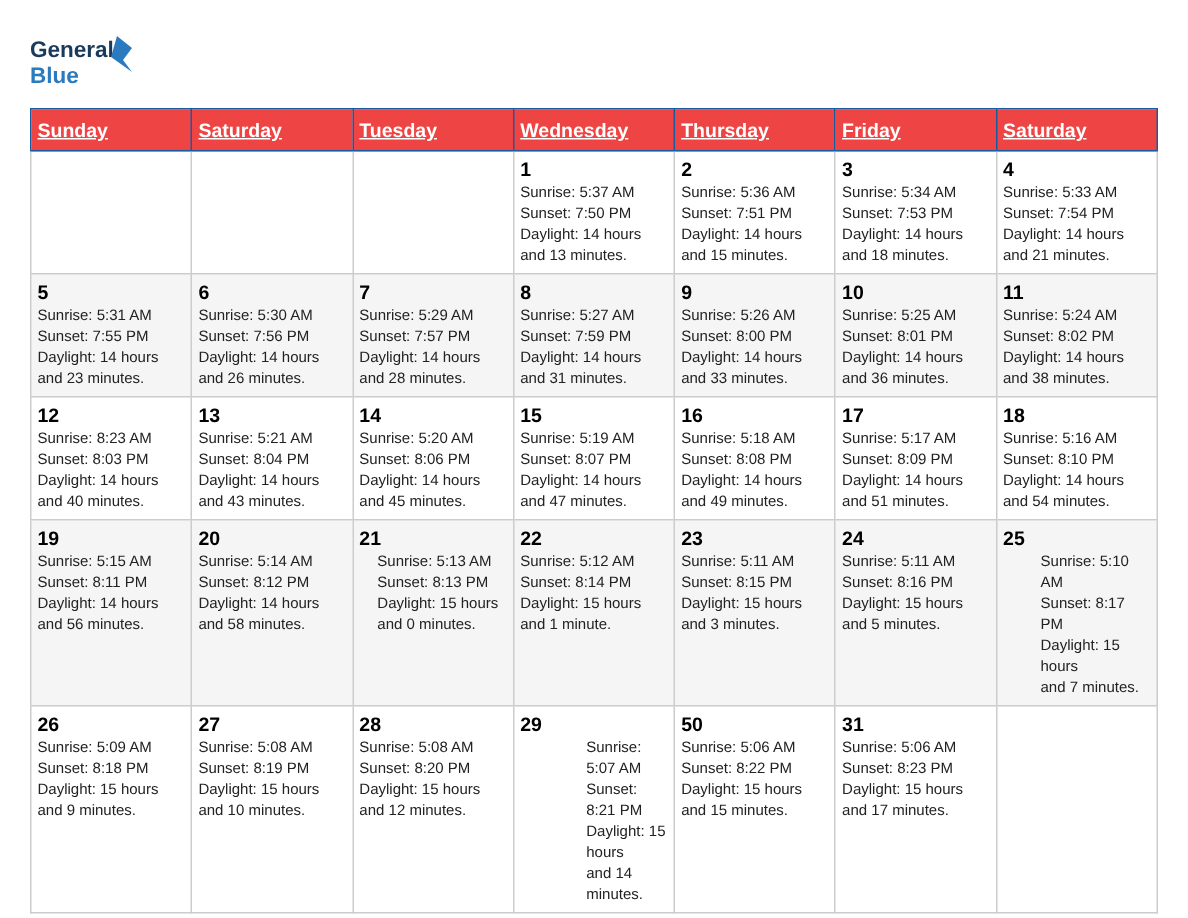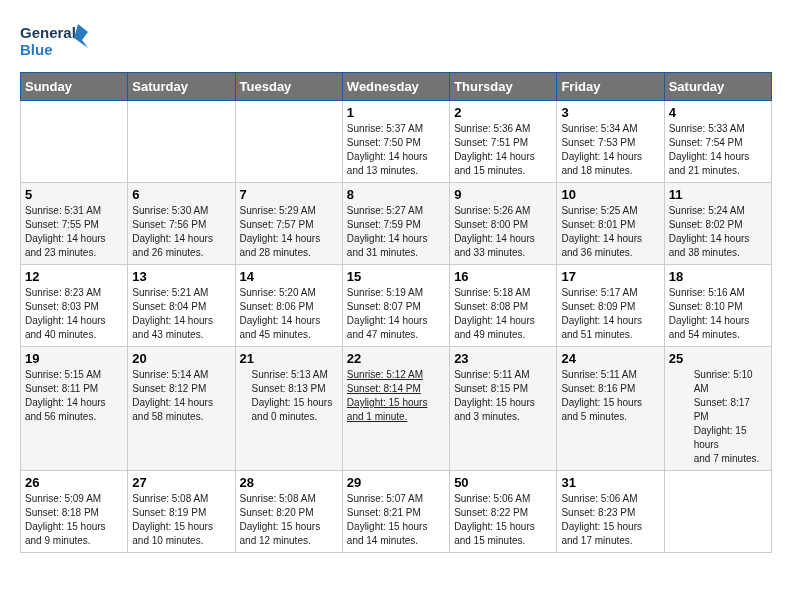--- a/index.html
+++ b/index.html
@@ -39,13 +39,14 @@
       font-size: 11px;
     }
     thead th {
-      background: #737373;
+      background: #ef4444;
       color: #fff;
       padding: 6px 4px;
       text-align: left;
       font-size: 13px;
       font-weight: bold;
       border: 1px solid #1a5a9f;
+      text-decoration: underline;
     }
     td {
       border: 1px solid #ccc;

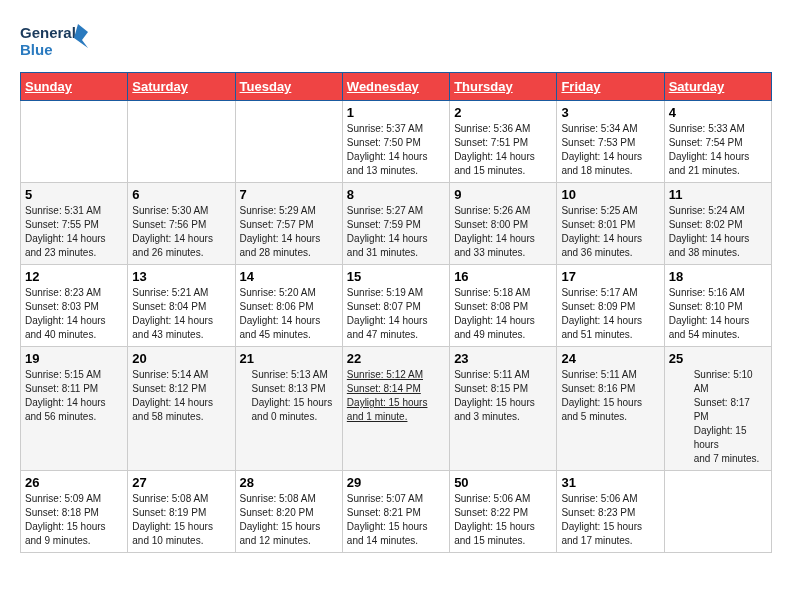--- a/index.html
+++ b/index.html
@@ -263,7 +263,7 @@
         </td>
         <td>
           <div class="day-num">22</div>
-          <div class="day-info" style="white-space: pre-line; text-decoration: underline;">Sunrise: 5:12 AM
+          <div class="day-info" style="white-space: pre-line;">Sunrise: 5:12 AM
 Sunset: 8:14 PM
 Daylight: 15 hours
 and 1 minute.</div>

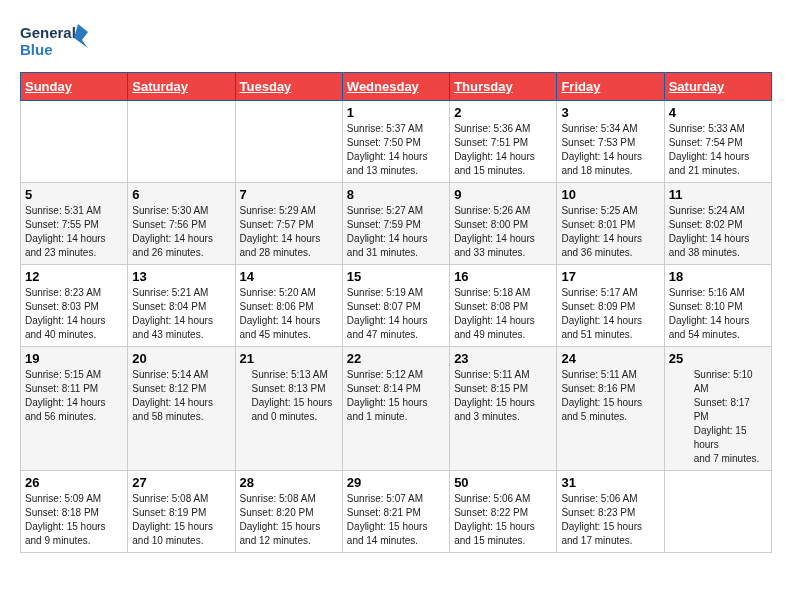--- a/index.html
+++ b/index.html
@@ -314,7 +314,7 @@
         </td>
         <td>
           <div class="day-num">29</div>
-          <div class="day-info" style="white-space: pre-line;">Sunrise: 5:07 AM
+          <div class="day-info" style="white-space: pre-line; margin-left: 44px;">Sunrise: 5:07 AM
 Sunset: 8:21 PM
 Daylight: 15 hours
 and 14 minutes.</div>

